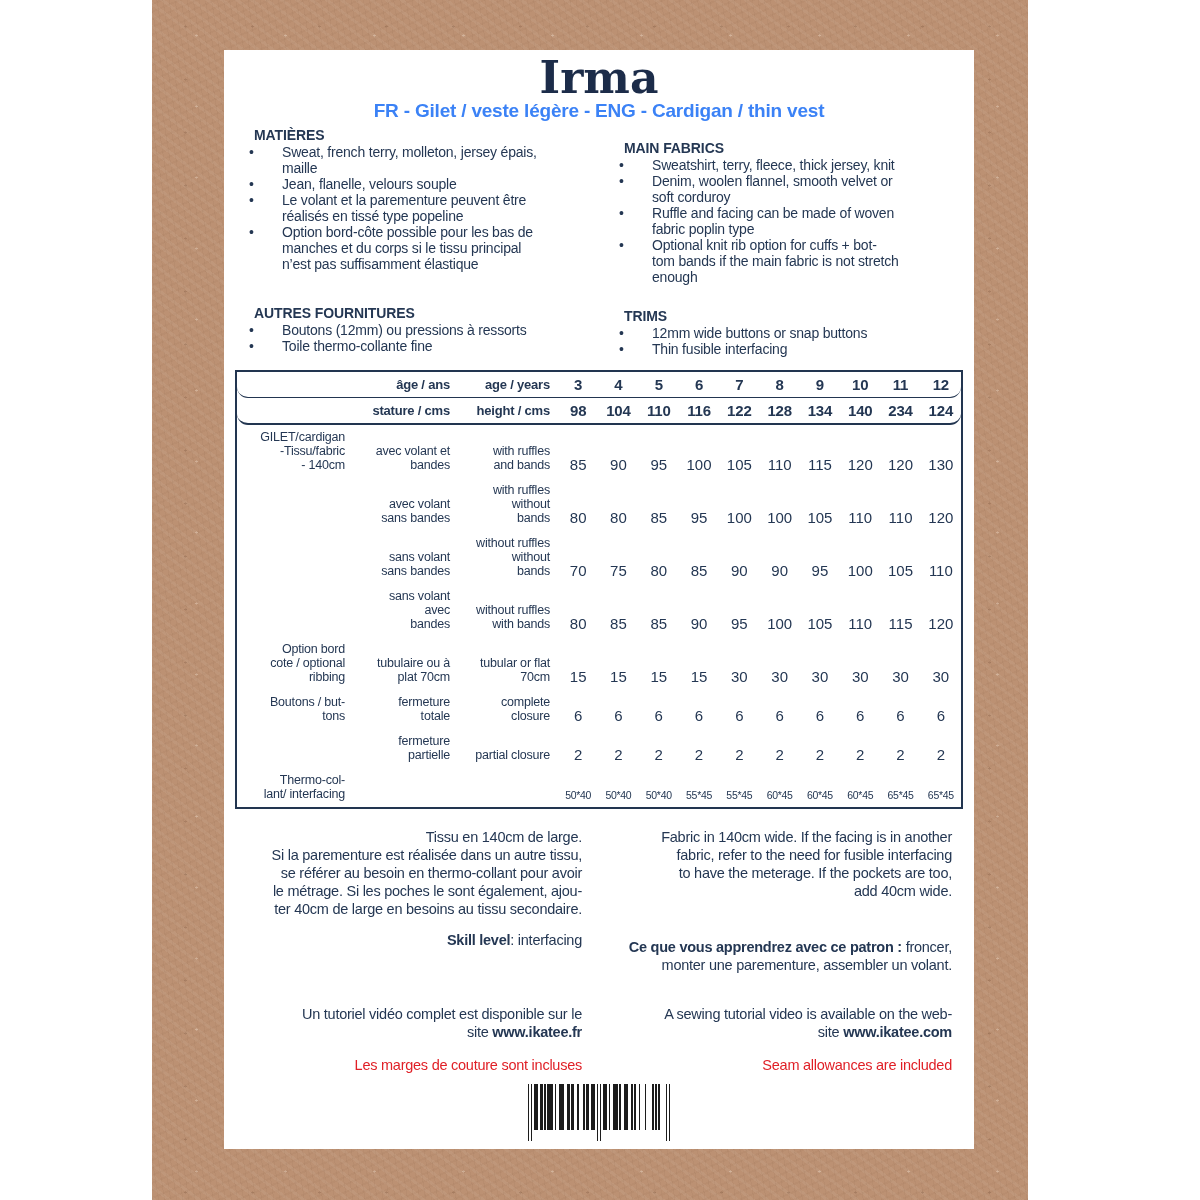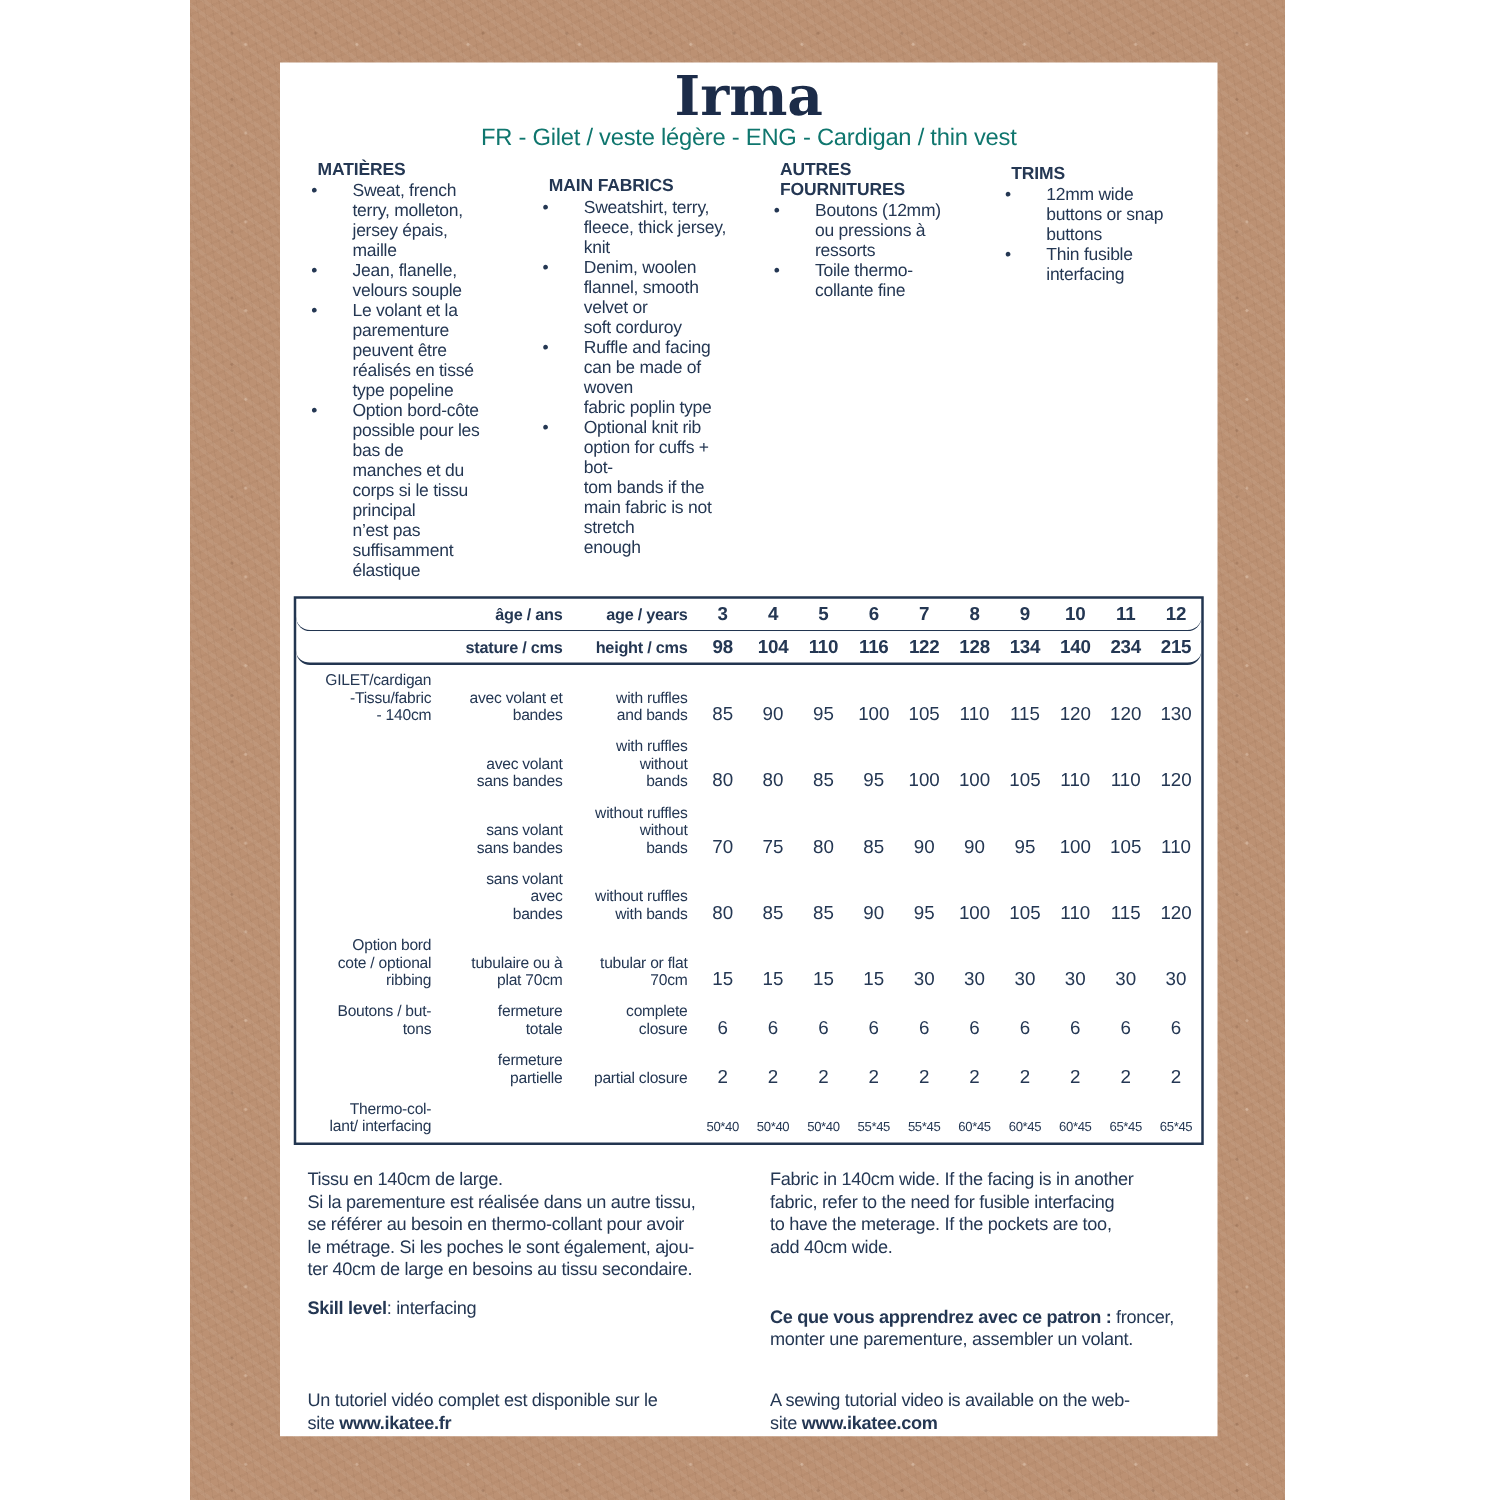--- a/index.html
+++ b/index.html
@@ -18,7 +18,7 @@
          padding:4px 11px 0;box-sizing:border-box;overflow:hidden;}
   .title{font-family:"DejaVu Serif","Liberation Serif",serif;font-weight:700;font-size:44px;
          line-height:44px;text-align:center;color:#1c2c49;margin-top:2px;}
-  .subtitle{font-size:19px;line-height:22px;text-align:center;font-weight:400;color:#0f766e;
+  .subtitle{font-size:19px;line-height:22px;text-align:center;font-weight:700;color:#3b82f6;
             letter-spacing:-.2px;}
   
   .cols{display:grid;grid-template-columns:1fr 1fr 1fr 1fr;column-gap:34px;row-gap:20px;

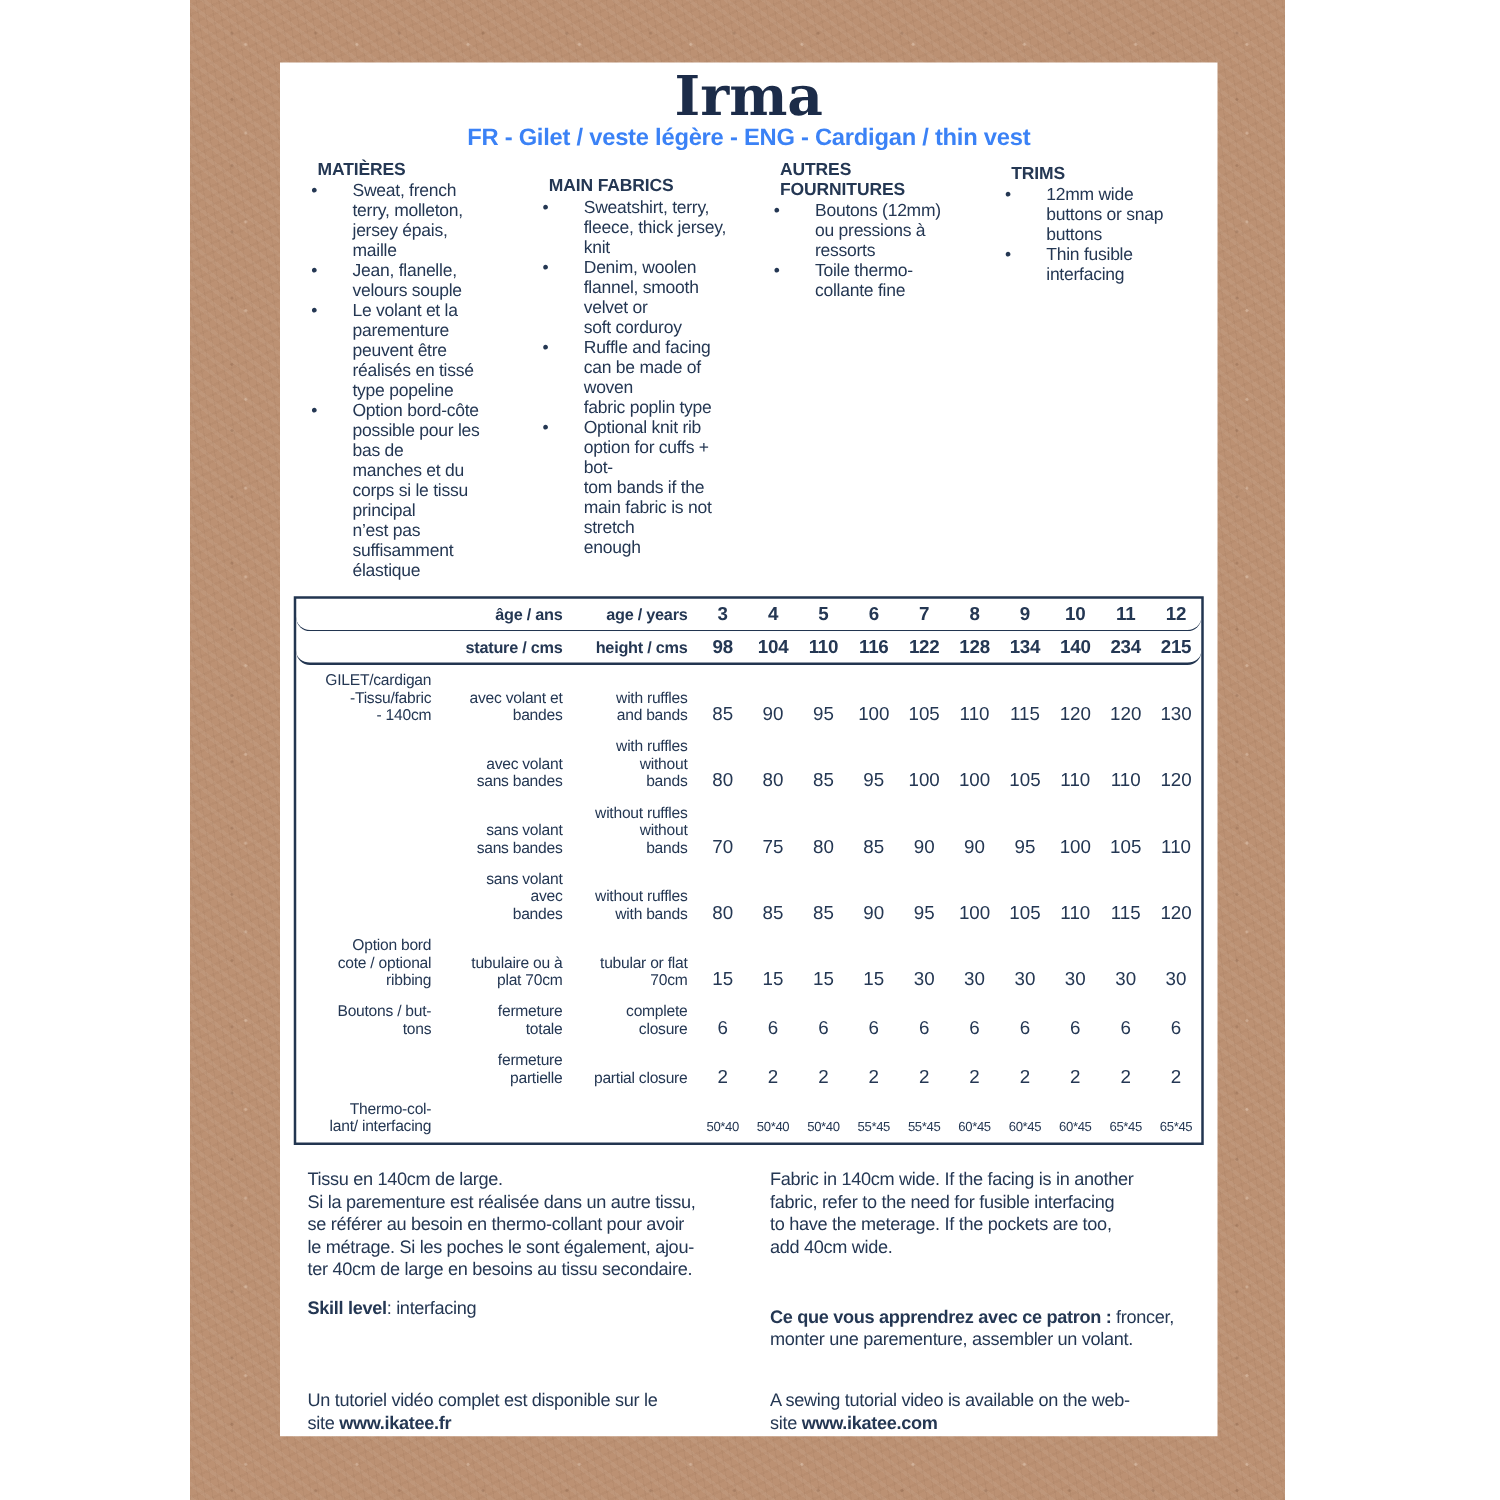--- a/index.html
+++ b/index.html
@@ -21,7 +21,7 @@
   .subtitle{font-size:19px;line-height:22px;text-align:center;font-weight:700;color:#3b82f6;
             letter-spacing:-.2px;}
   
-  .cols{display:grid;grid-template-columns:1fr 1fr 1fr 1fr;column-gap:34px;row-gap:20px;
+  .cols{display:grid;grid-template-columns:1fr 1fr;column-gap:34px;row-gap:20px;
         padding:0 11px;margin-top:5px;}
   .sh{font-weight:700;font-size:14px;letter-spacing:-.1px;margin:0 0 1px 8px;}
   .oset1{margin-top:13px;}

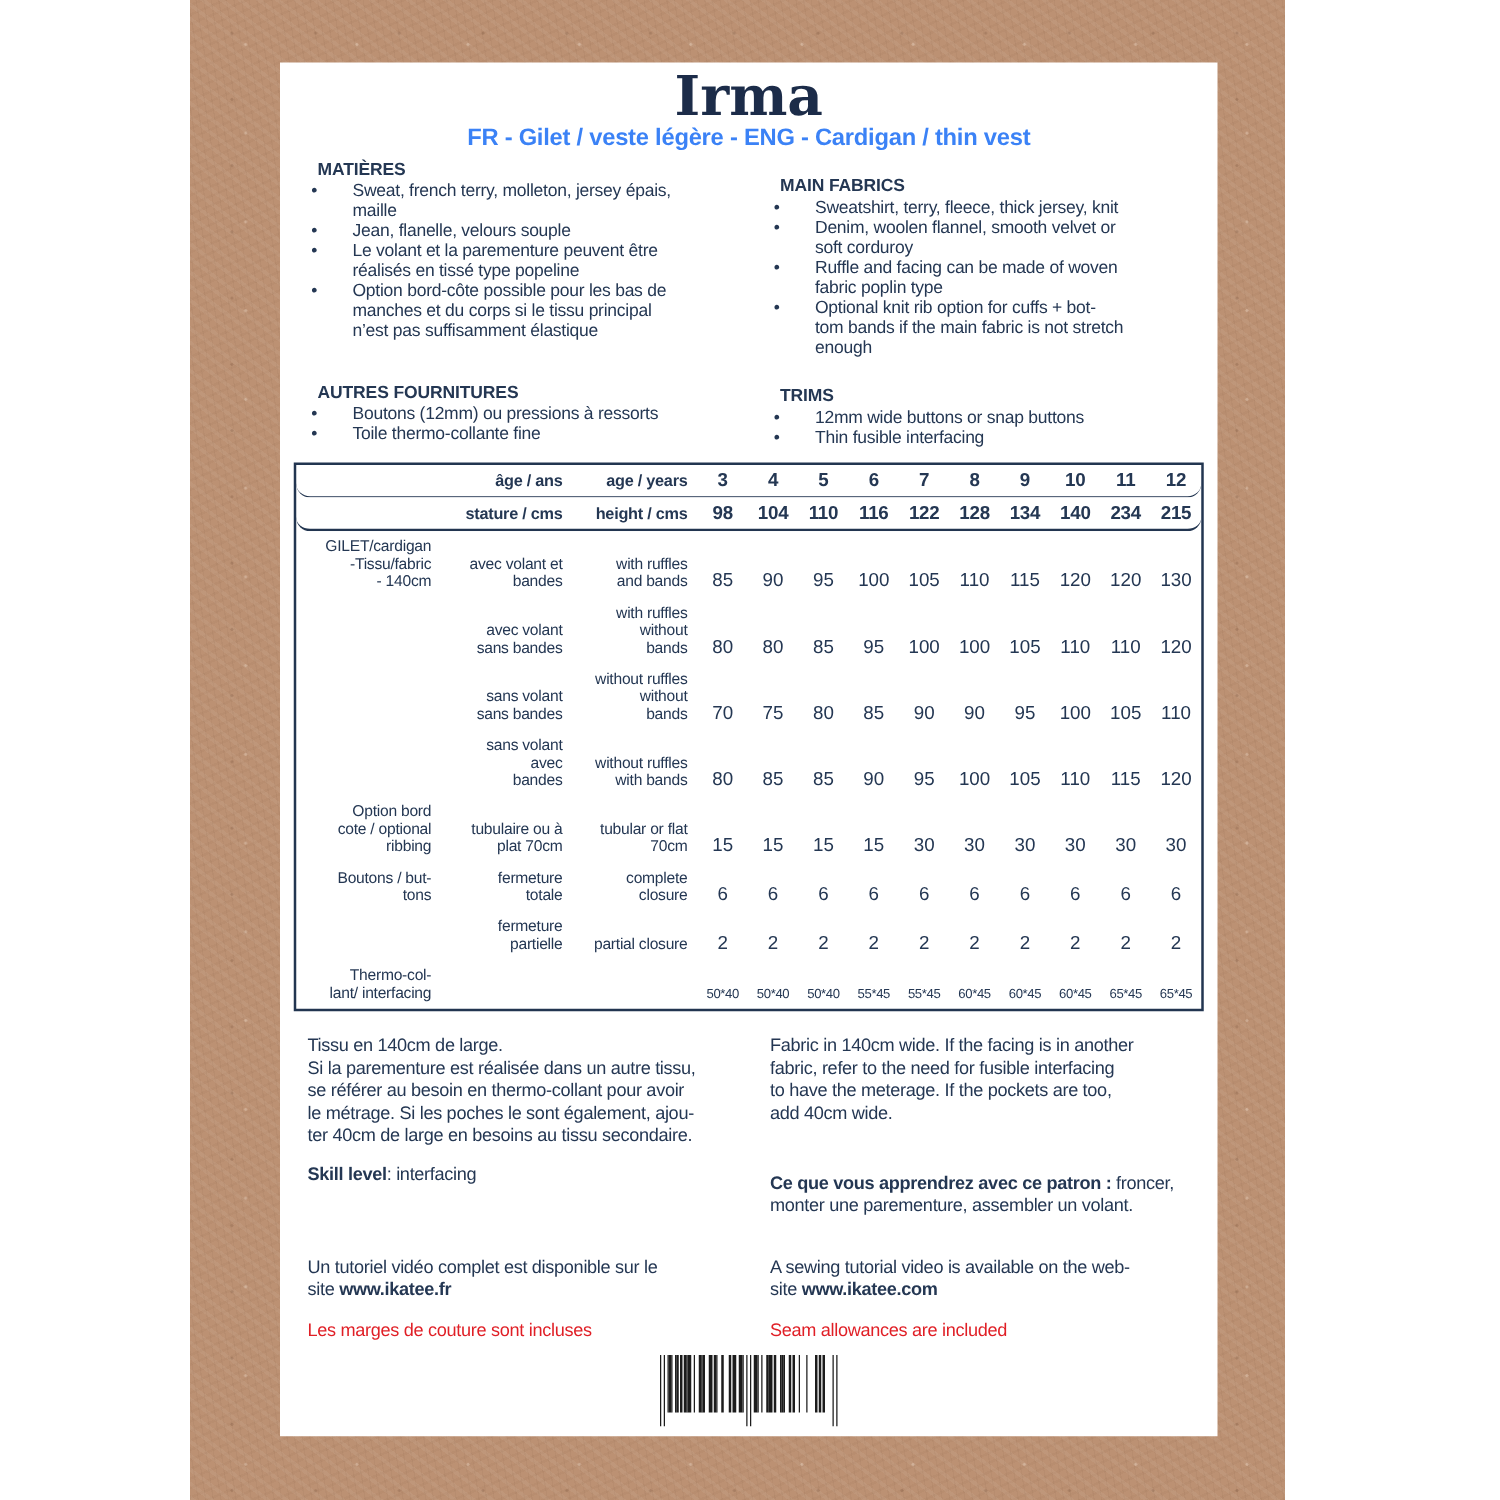--- a/index.html
+++ b/index.html
@@ -175,7 +175,7 @@
         <div class="hc num">134</div>
         <div class="hc num">140</div>
         <div class="hc num">234</div>
-        <div class="hc num">215</div>
+        <div class="hc num">124</div>
       </div>
       <div id="tbody">
           <div class="trow">

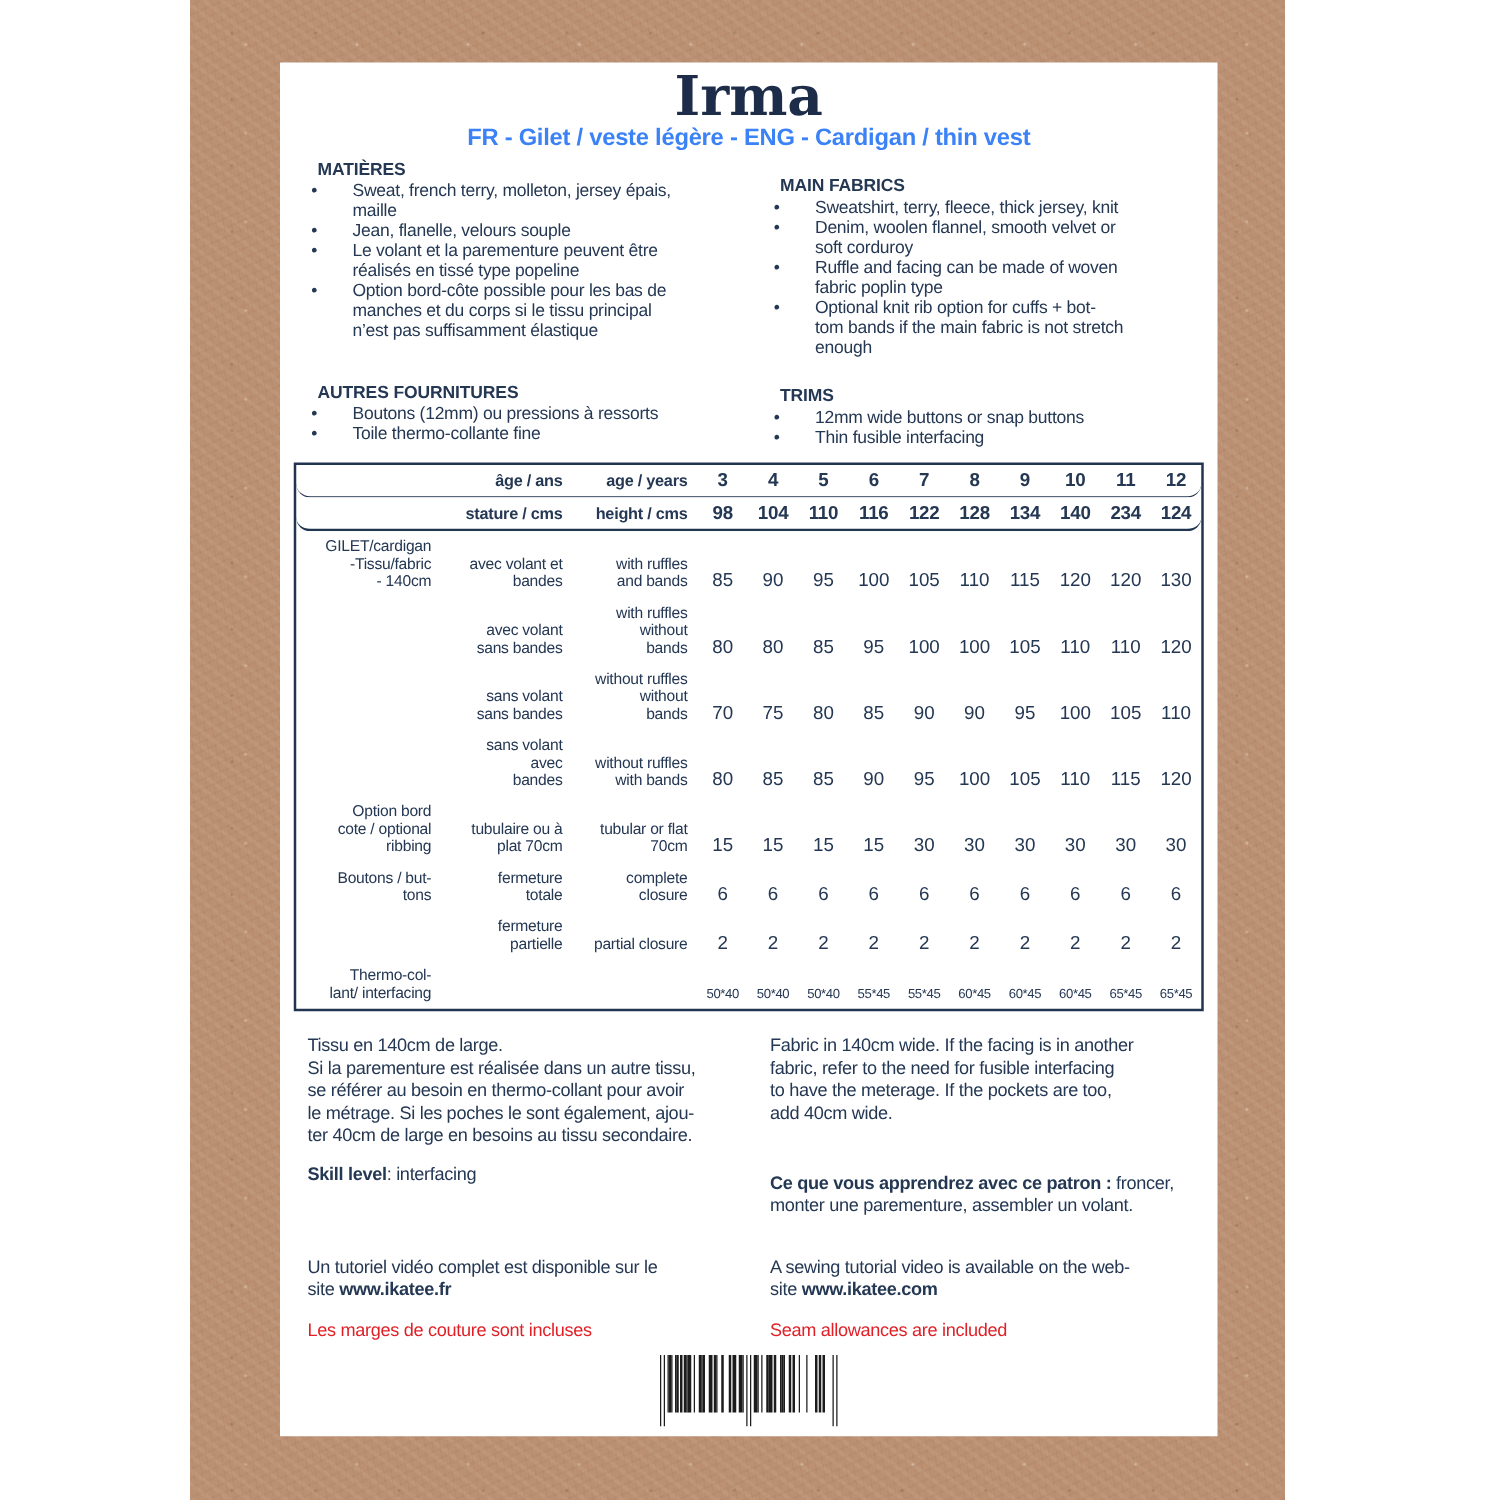--- a/index.html
+++ b/index.html
@@ -46,7 +46,7 @@
   .tcell.val.small{font-size:10.5px;line-height:12px;letter-spacing:-.3px;}
   .tcell.group{align-self:start;}
   
-  .bottom{display:grid;grid-template-columns:1fr 1fr;column-gap:34px;padding:0 11px;margin-top:19px;}
+  .bottom{display:grid;grid-template-columns:1fr 1fr;column-gap:34px;padding:0 11px;margin-top:19px;text-align:right;}
   .pl{white-space:pre-line;font-size:14.5px;line-height:18px;letter-spacing:-.25px;}
   .b{font-weight:700;}
   .m-skill{margin-top:13px;}

